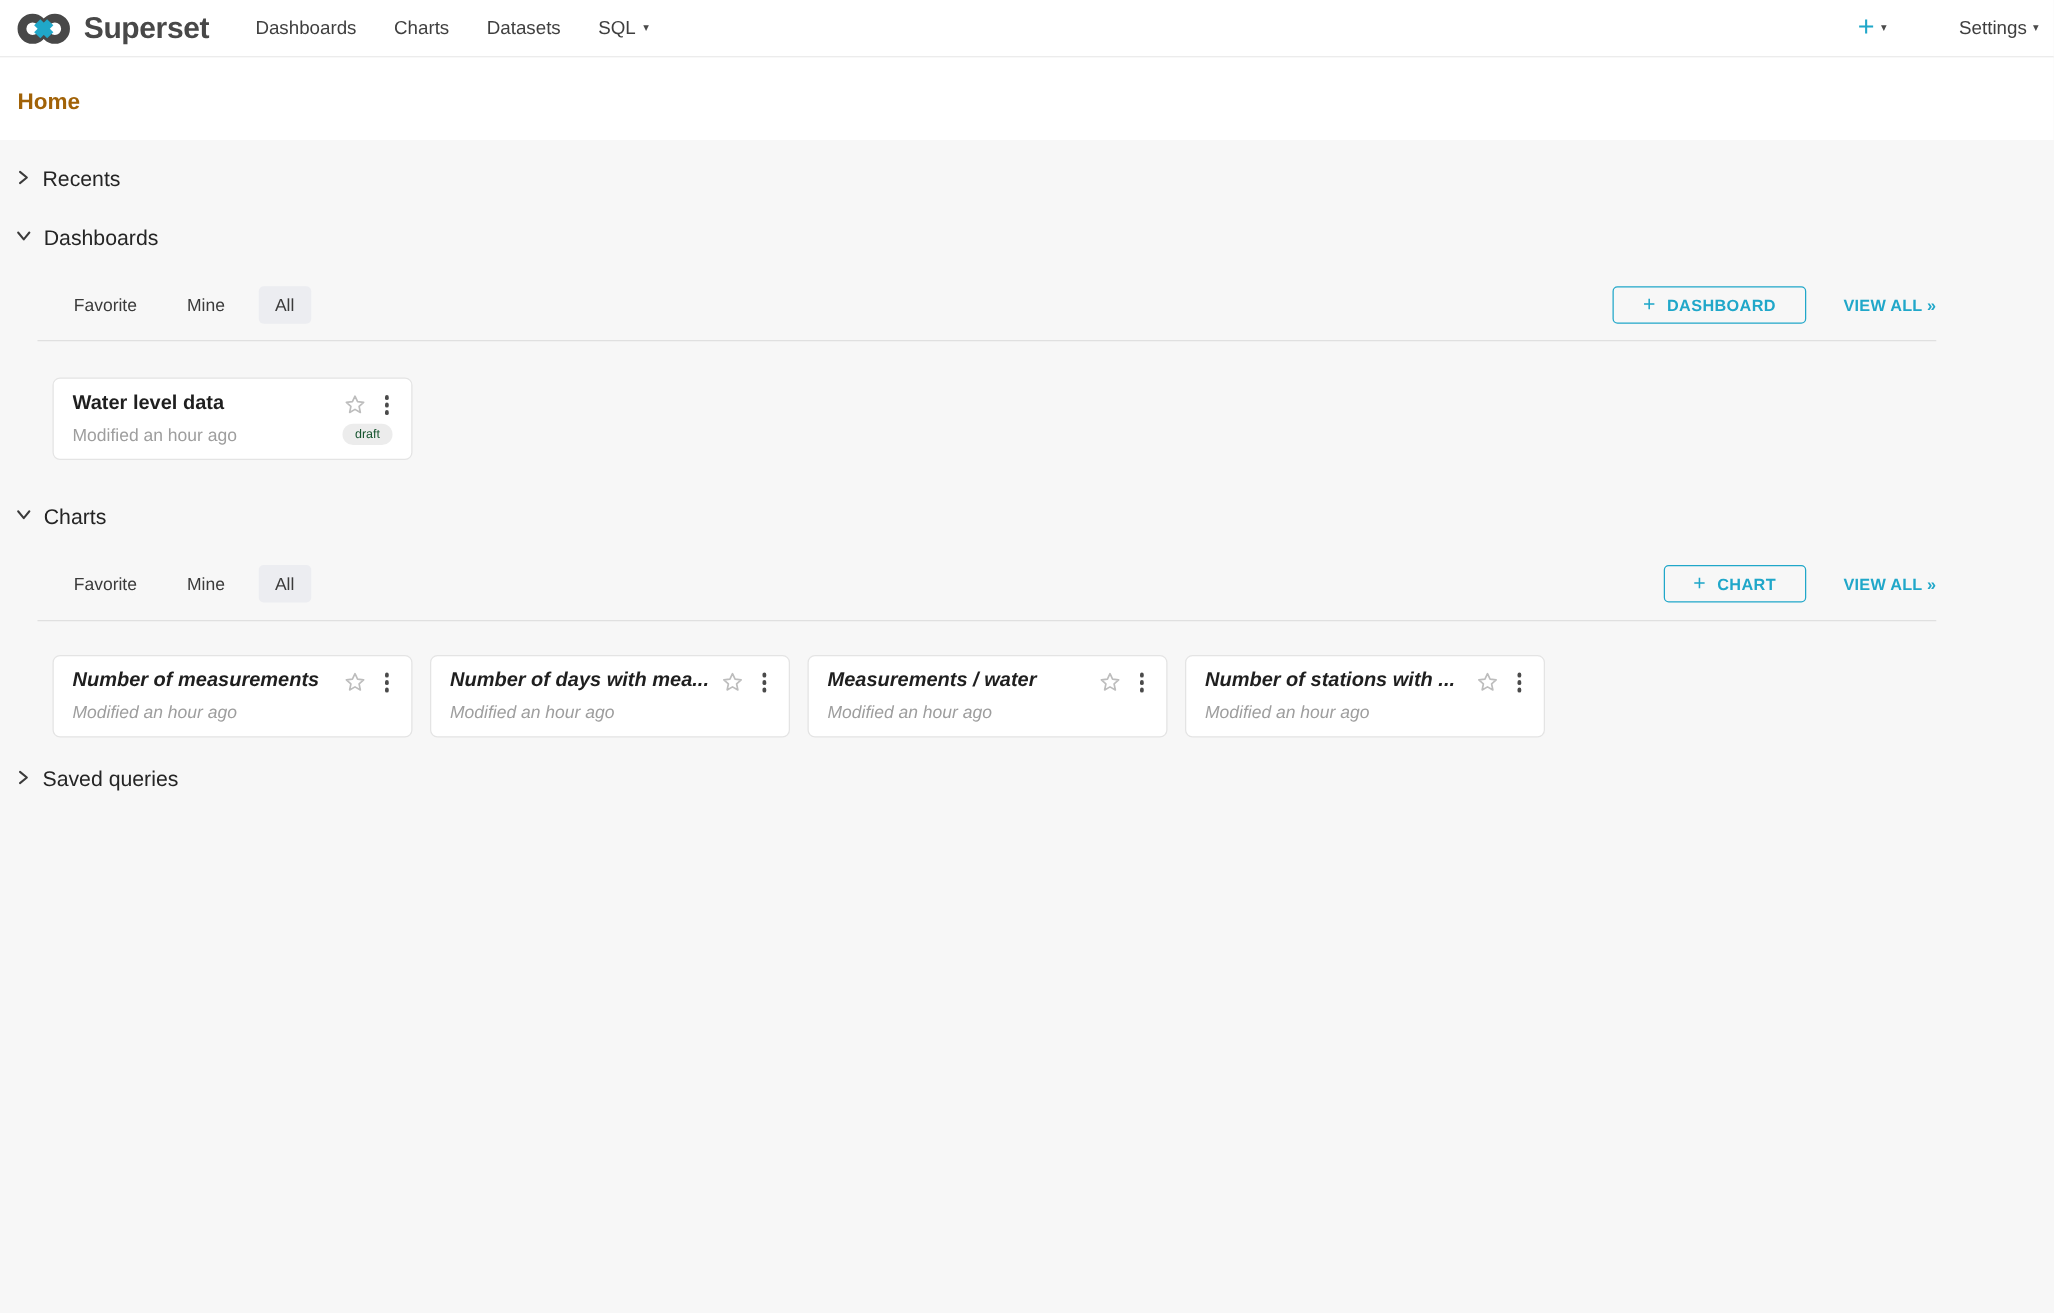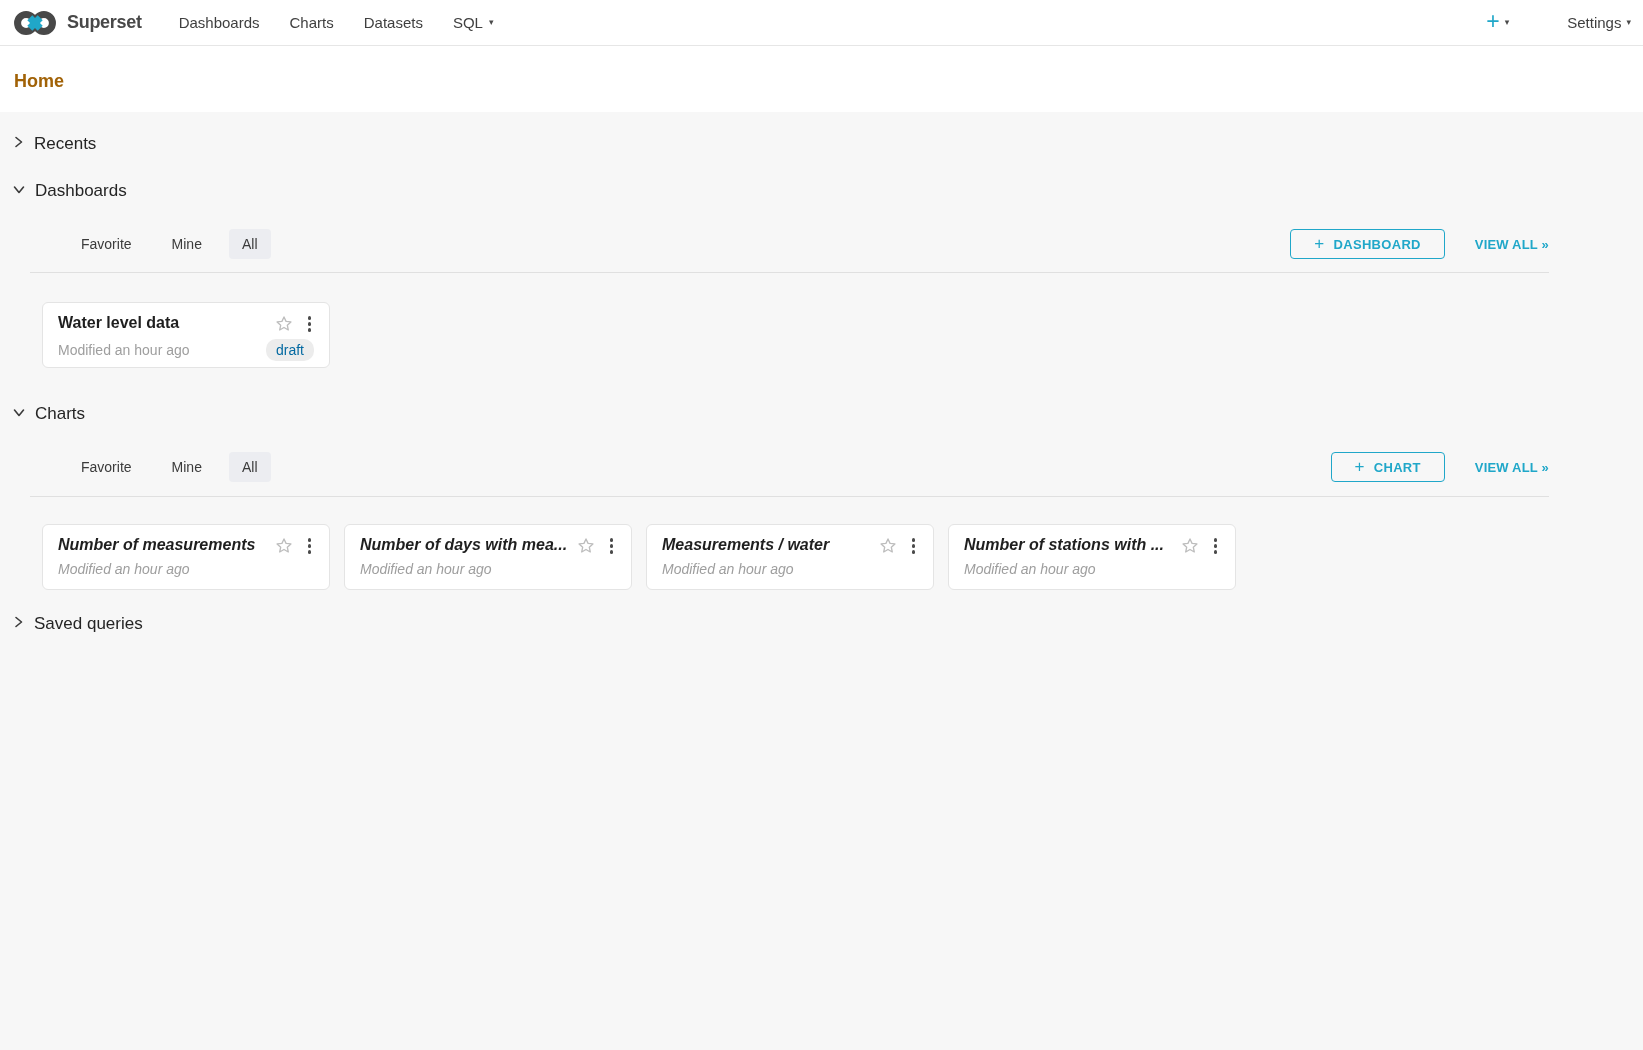--- a/index.html
+++ b/index.html
@@ -9,7 +9,7 @@
   
   .navbar { display:flex; align-items:center; height:46px; background:#fff; border-bottom:1px solid #E6E6E6; padding:0 10px 0 12px; }
   .logo { display:flex; align-items:center; gap:9px; margin-right:22px; cursor:pointer; }
-  .brand { font-size:18px; font-weight:700; color:#484848; letter-spacing:-0.3px; }
+  .brand { font-size:24px; font-weight:700; color:#484848; letter-spacing:-0.3px; }
   .nav-links { display:flex; align-items:center; height:100%; }
   .nav-item { padding:0 15px; font-size:15px; color:#3f3f3f; height:100%; display:flex; align-items:center; gap:6px; cursor:pointer; }
   .caret { font-size:9px; color:#4a4a4a; line-height:1; }

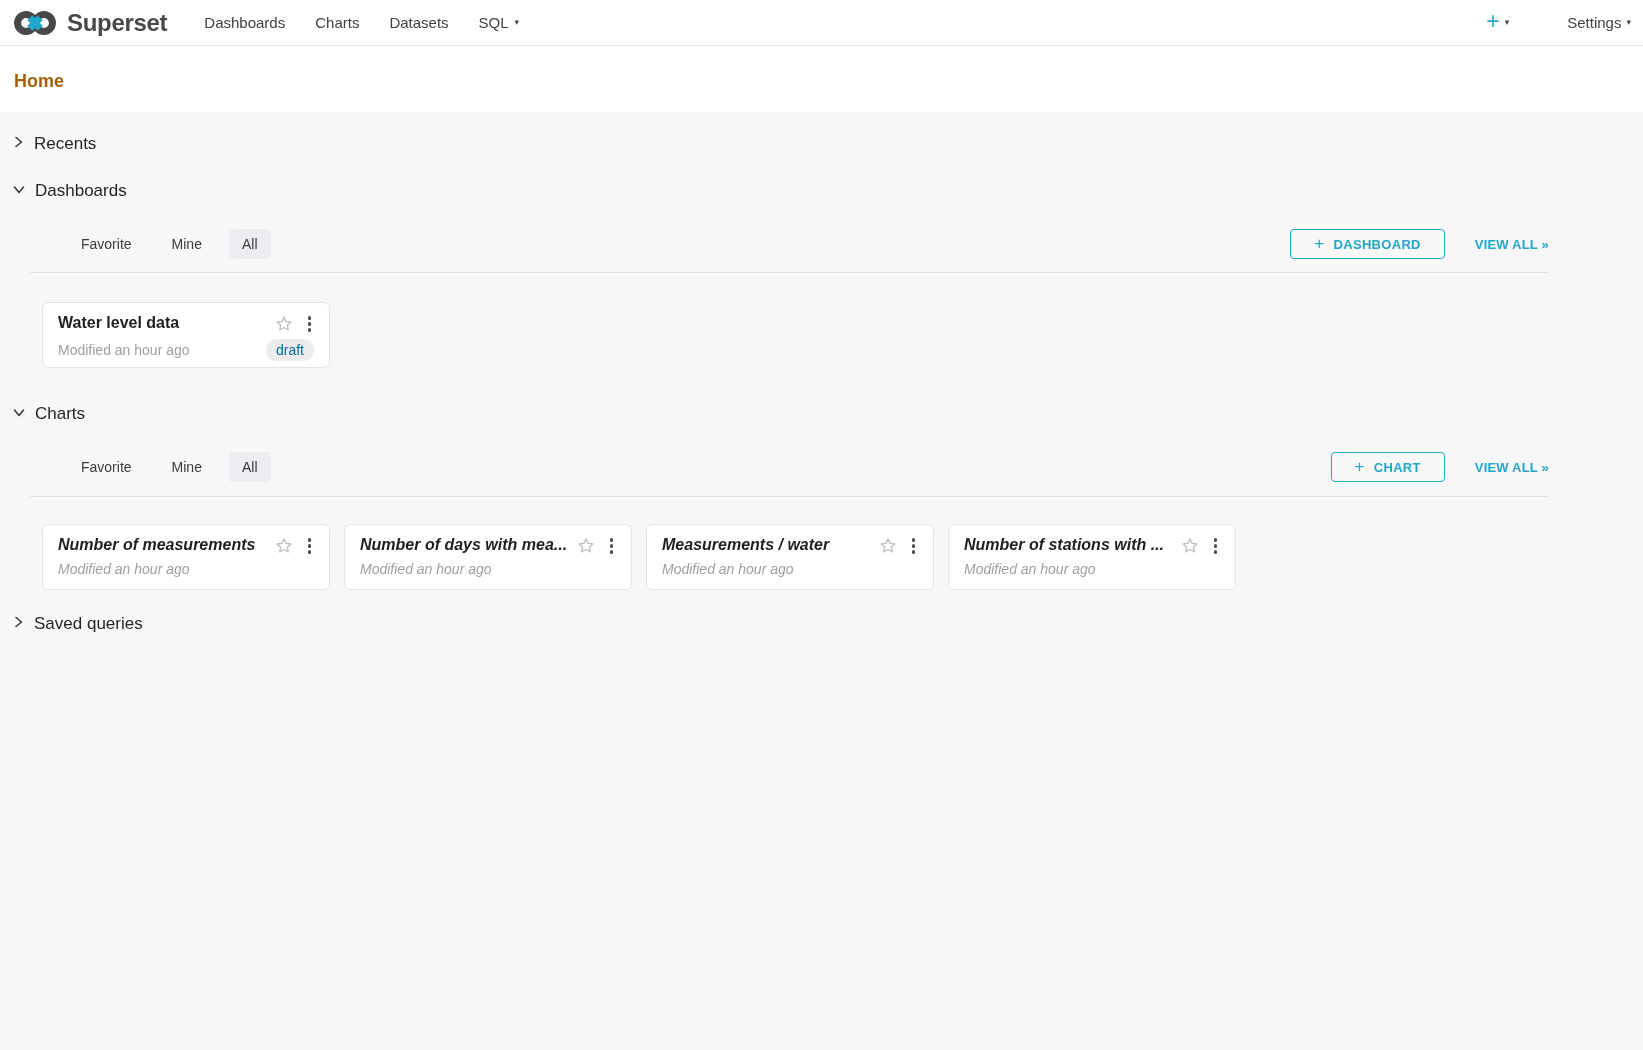--- a/index.html
+++ b/index.html
@@ -30,7 +30,7 @@
   .mt-charts { margin-top:34px; }
   .mt-saved { margin-top:22px; }
 
-  .sub-row { display:flex; align-items:center; margin-top:26px; height:30px; padding-left:68px; padding-right:94px; }
+  .sub-row { display:flex; align-items:center; margin-top:26px; height:30px; padding-left:46px; padding-right:94px; }
   .tabs { display:flex; align-items:center; gap:14px; }
   .tab { padding:0 13px; height:30px; display:flex; align-items:center; font-size:14px; color:#3b3b3b; border-radius:4px; cursor:pointer; }
   .tab.active { background:#ECEDF1; }

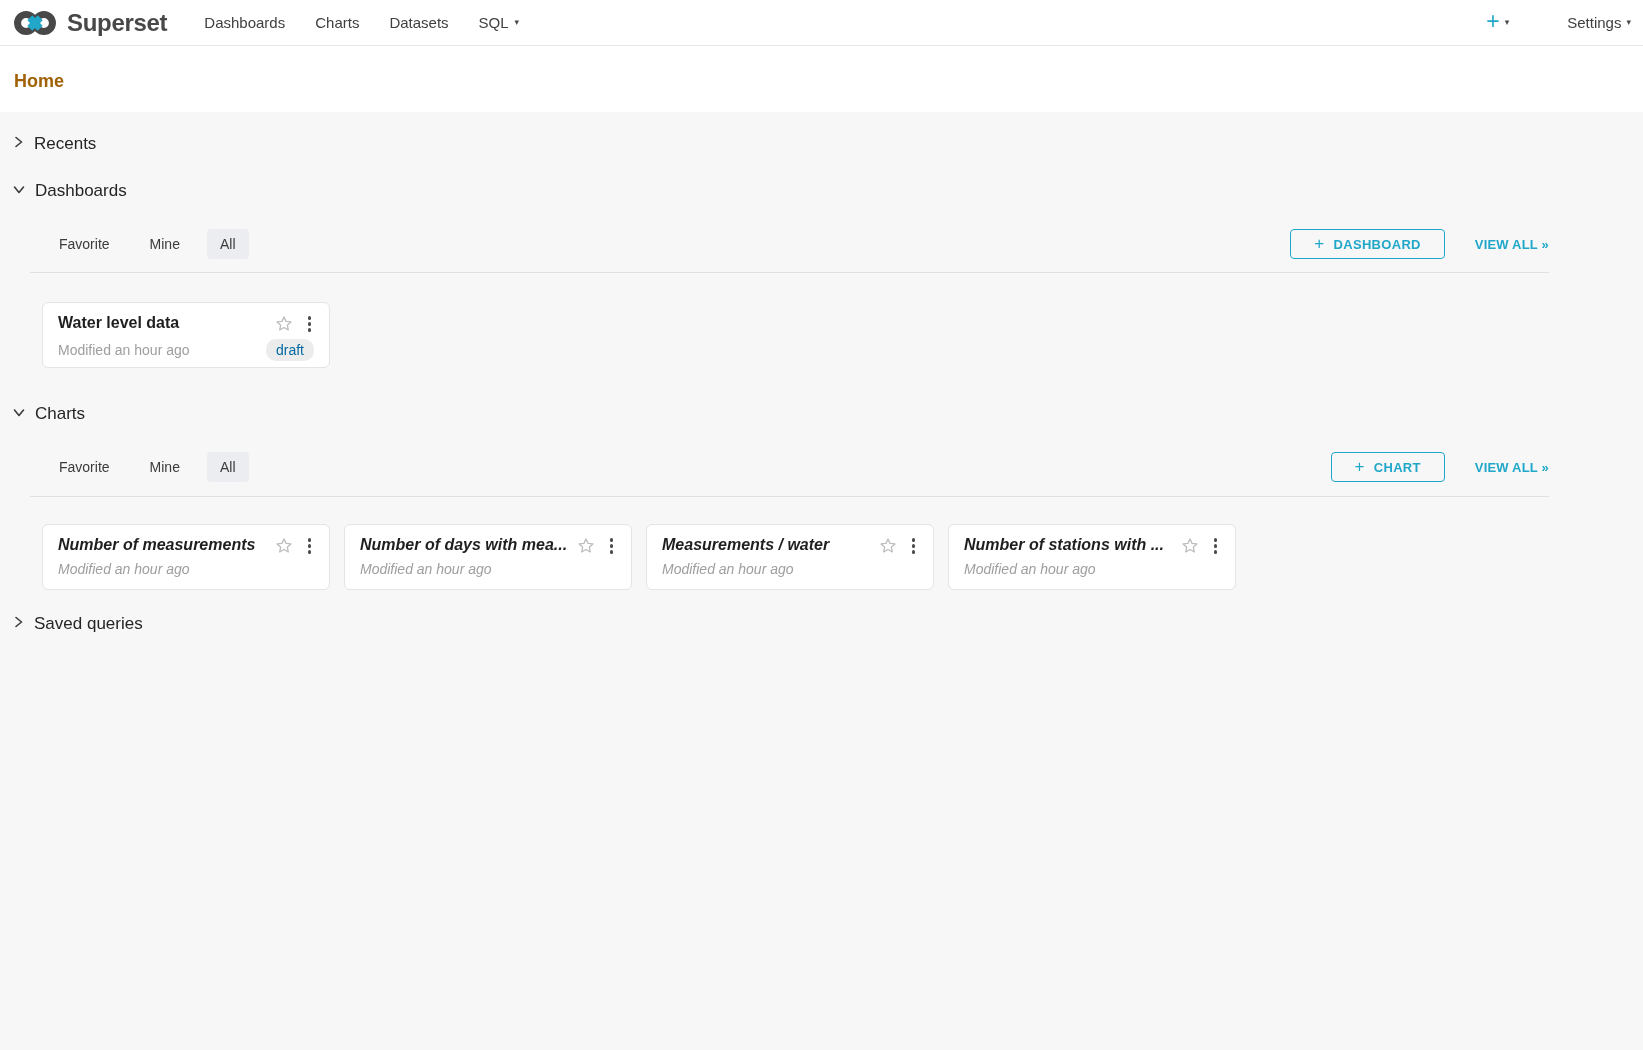--- a/index.html
+++ b/index.html
@@ -52,7 +52,7 @@
   .kebab i { width:3.5px; height:3.5px; border-radius:50%; background:#4a4a4a; }
   .card-bottom { display:flex; align-items:center; margin-top:5px; }
   .modified { font-size:14px; color:#9E9E9E; flex:1; }
-  .badge { background:#ECECEC; color:#0369a1; font-size:14px; padding:3px 10px; border-radius:10px; }
+  .badge { background:#ECECEC; color:#14532d; font-size:10px; padding:3px 10px; border-radius:10px; }
 </style>
 </head>
 <body>

